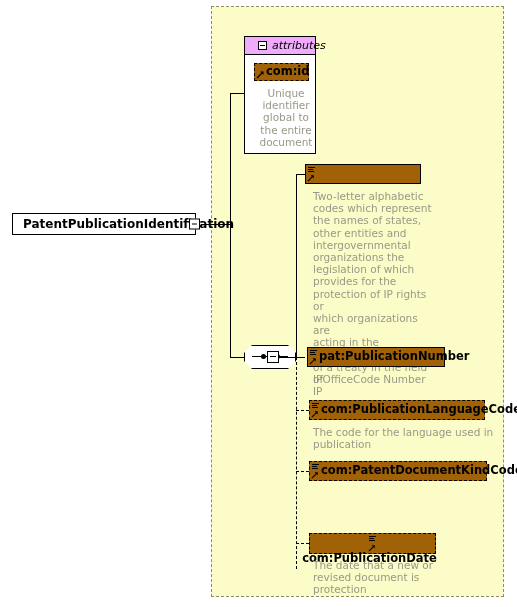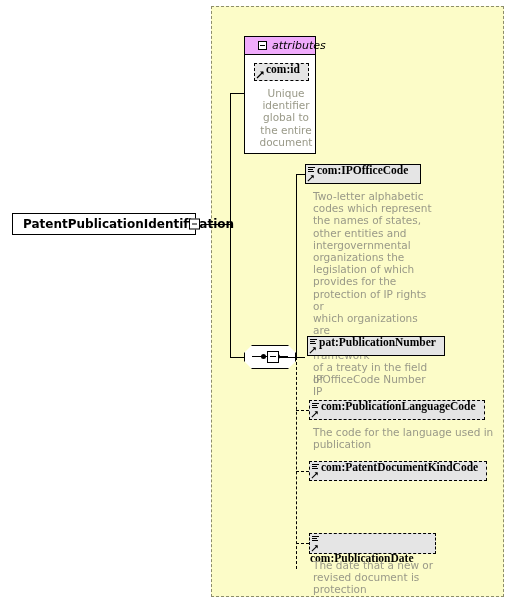--- a/index.html
+++ b/index.html
@@ -55,10 +55,9 @@
   
   .node{
     position:absolute;box-sizing:border-box;
-    background:#e5e5e5;
-    display:flex;
+    background:#a16207;
+    display:flex;align-items:center;
     white-space:nowrap;
-    font-family:Liberation Serif, serif;
   }
   .node.solid{border:1px solid #000;}
   .node.dashed{border:1px dashed #000;}

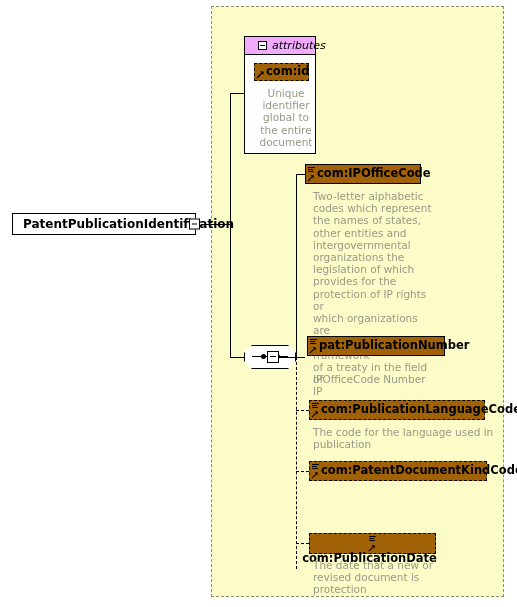--- a/index.html
+++ b/index.html
@@ -215,7 +215,6 @@
           <path d="M7.5 1.5 L7.5 5 L4 1.5 Z" fill="#000"></path>
         </svg>
       </span>
-      <span class="node-label">com:IPOfficeCode</span>
     </div>
   </div>
   <div class="desc" style="left:313px;top:190px;width:124px;">Two-letter alphabetic

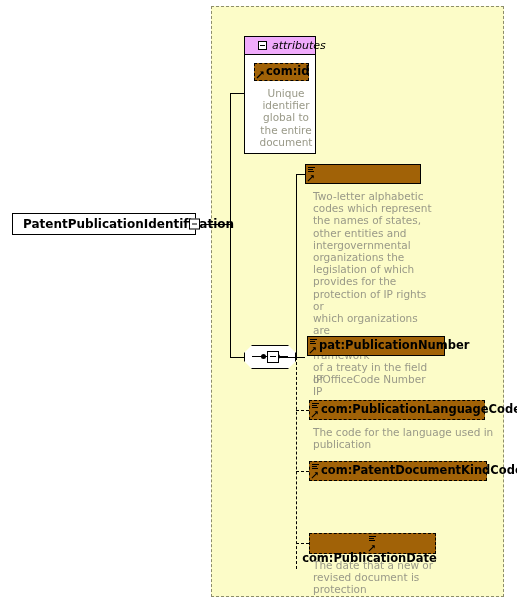--- a/index.html
+++ b/index.html
@@ -231,7 +231,7 @@
 of a treaty in the field of
 IP</div>
 
-  <div class="node-wrap" style="left:307px;top:336px;width:114px;height:20px;">
+  <div class="node-wrap" style="left:307px;top:347px;width:114px;height:20px;">
     <div class="node solid" style="left:0;top:0;width:138px;height:20px;">
       <span class="glyph">
         <span class="lines">

